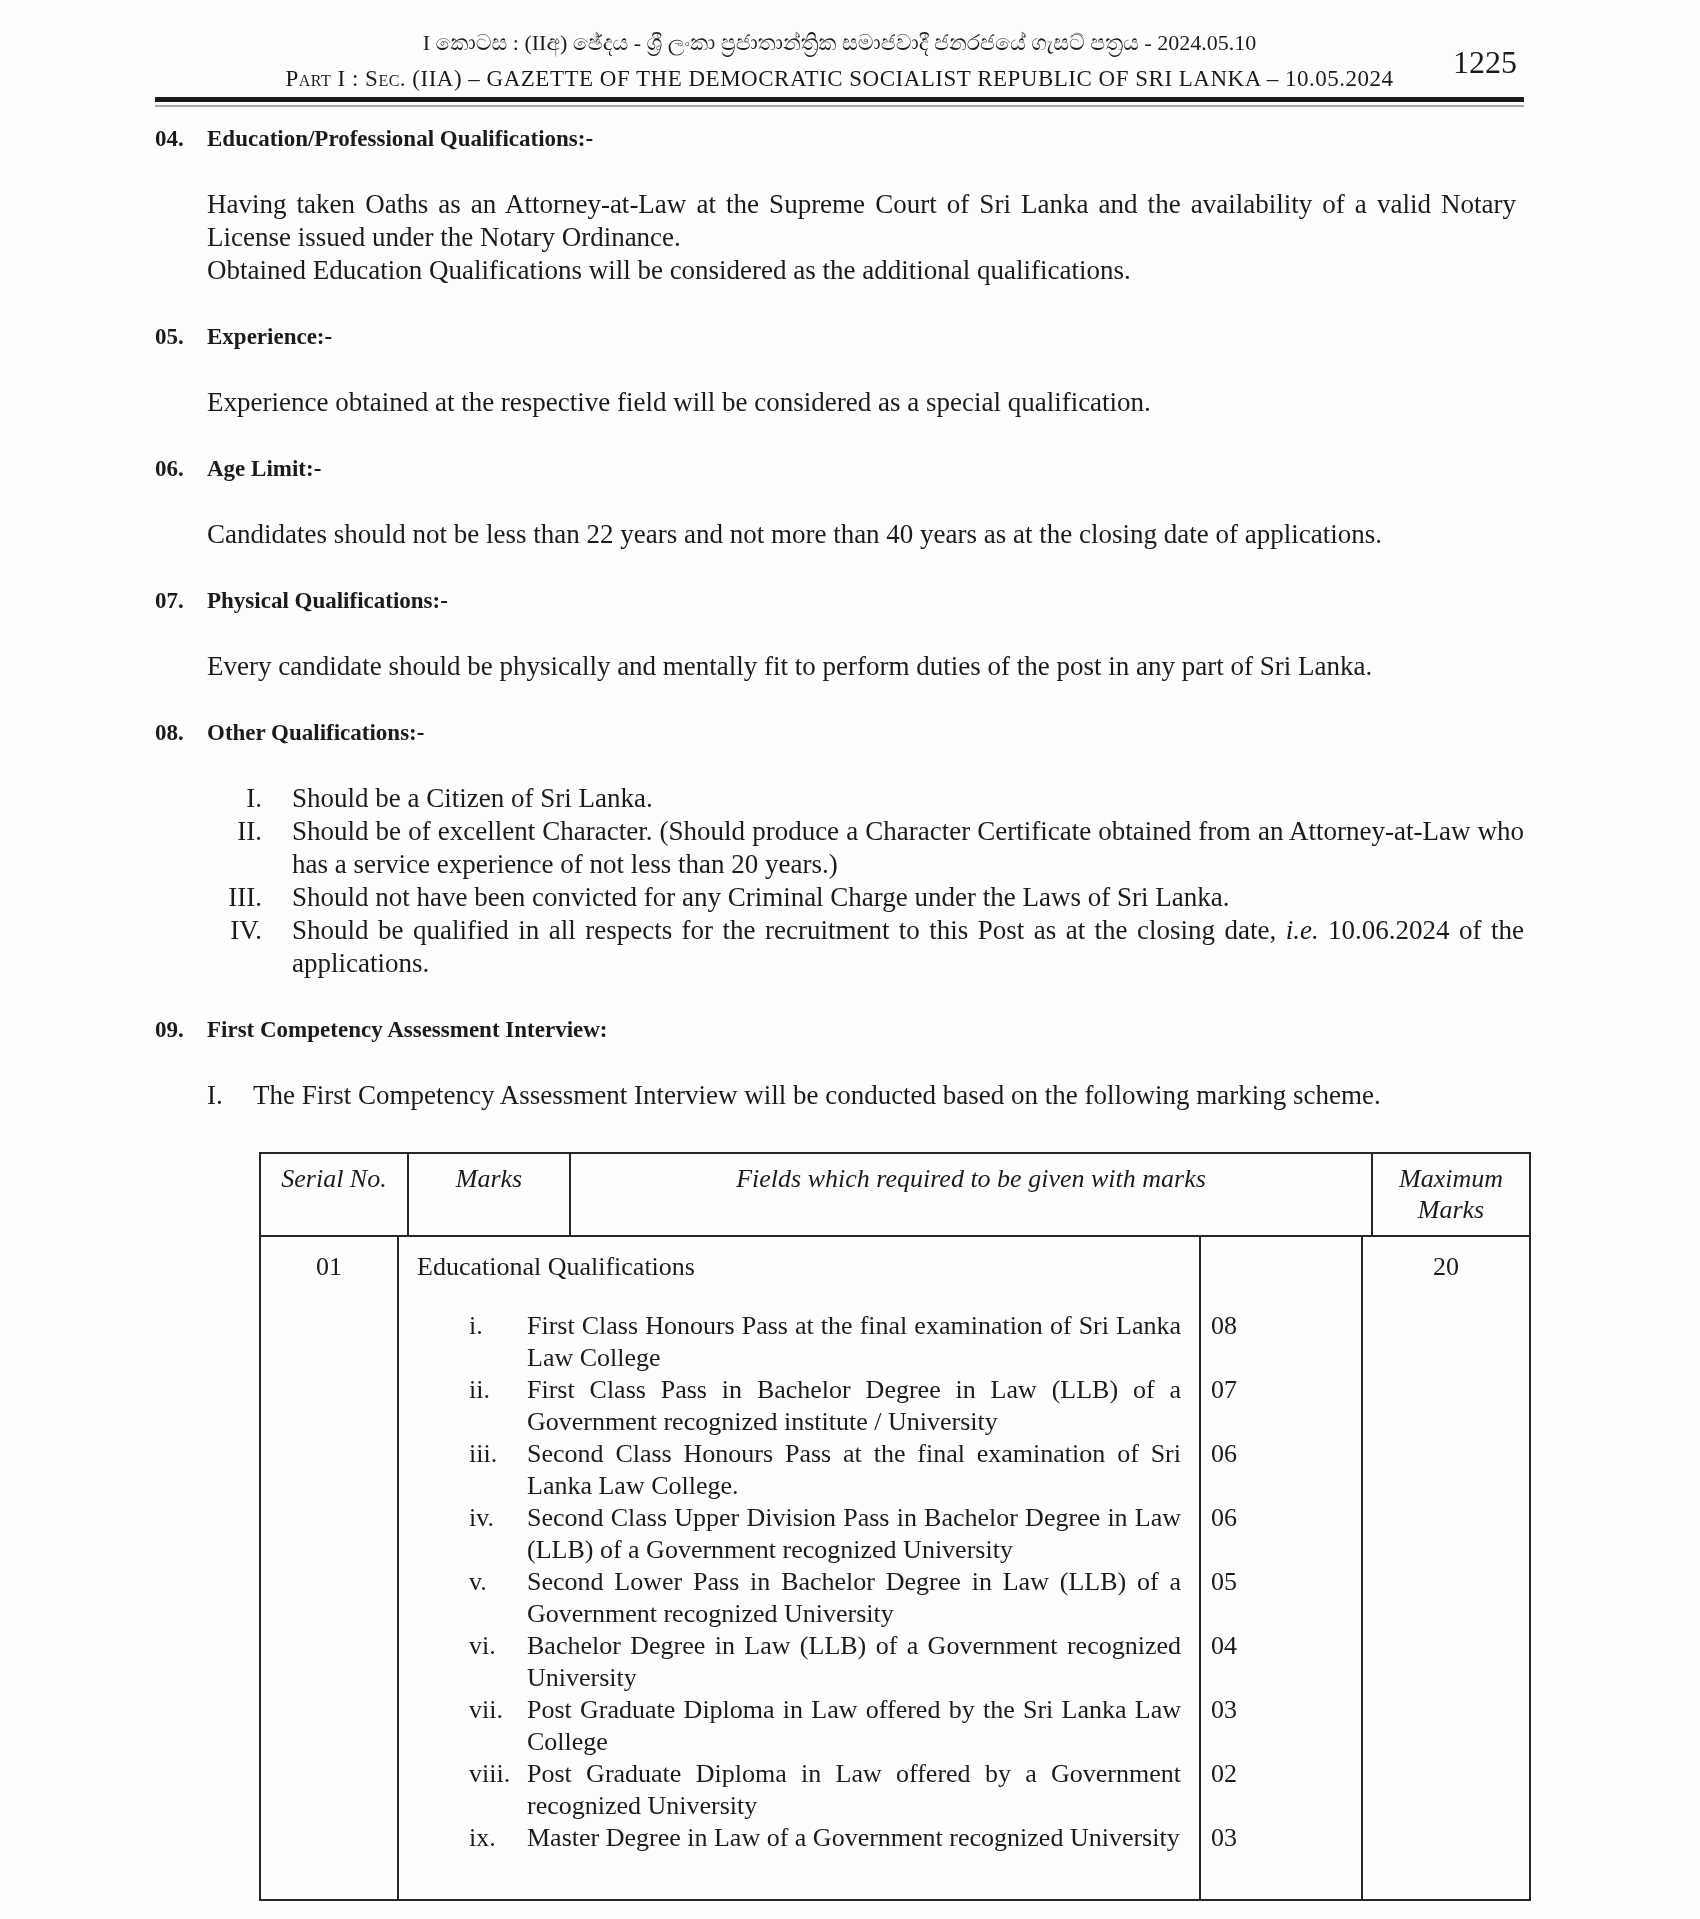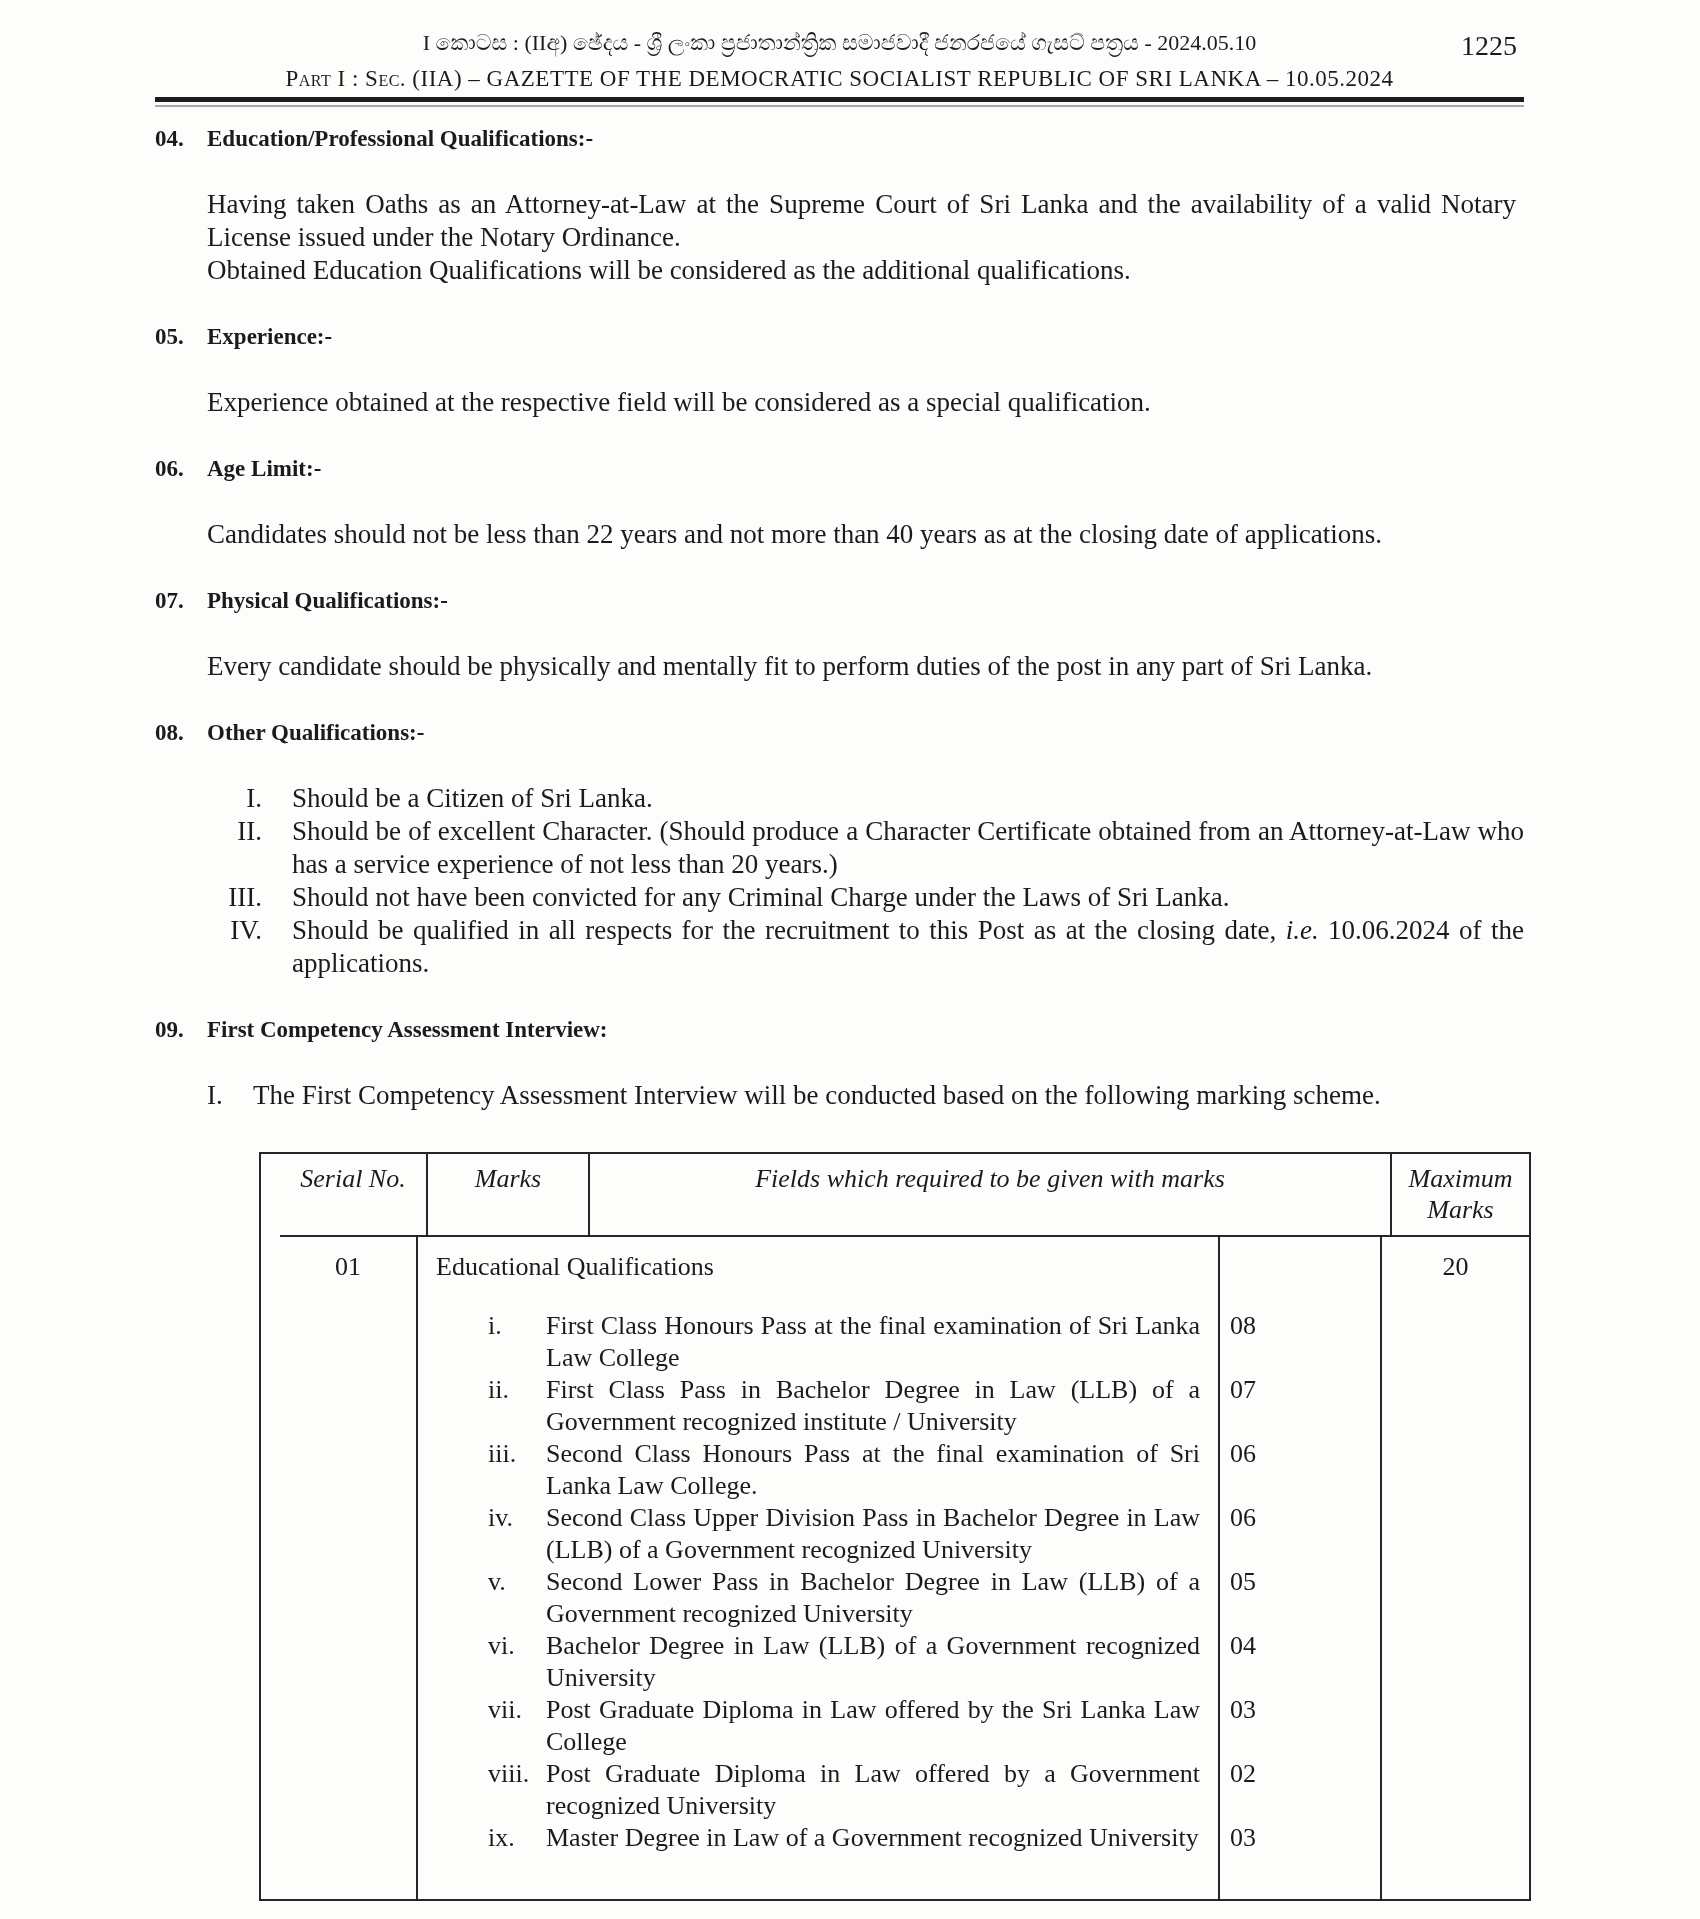--- a/index.html
+++ b/index.html
@@ -20,7 +20,7 @@
   .hdr-english { font-size:23px; line-height:30px; font-variant:small-caps; letter-spacing:.5px; white-space:nowrap; }
   .rule-black { height:5px; background:#1d1d1d; margin-top:3px; }
   .rule-gray  { height:2px; background:#a9a9a9; margin-top:3px; }
-  .page-number { position:absolute; top:30px; right:183px; font-size:28px; line-height:32px; }
+  .page-number { position:absolute; top:46px; right:183px; font-size:32px; line-height:32px; }
 
   
   .sec-head { display:flex; font-weight:bold; font-size:23px; line-height:33px; margin-top:33px; }

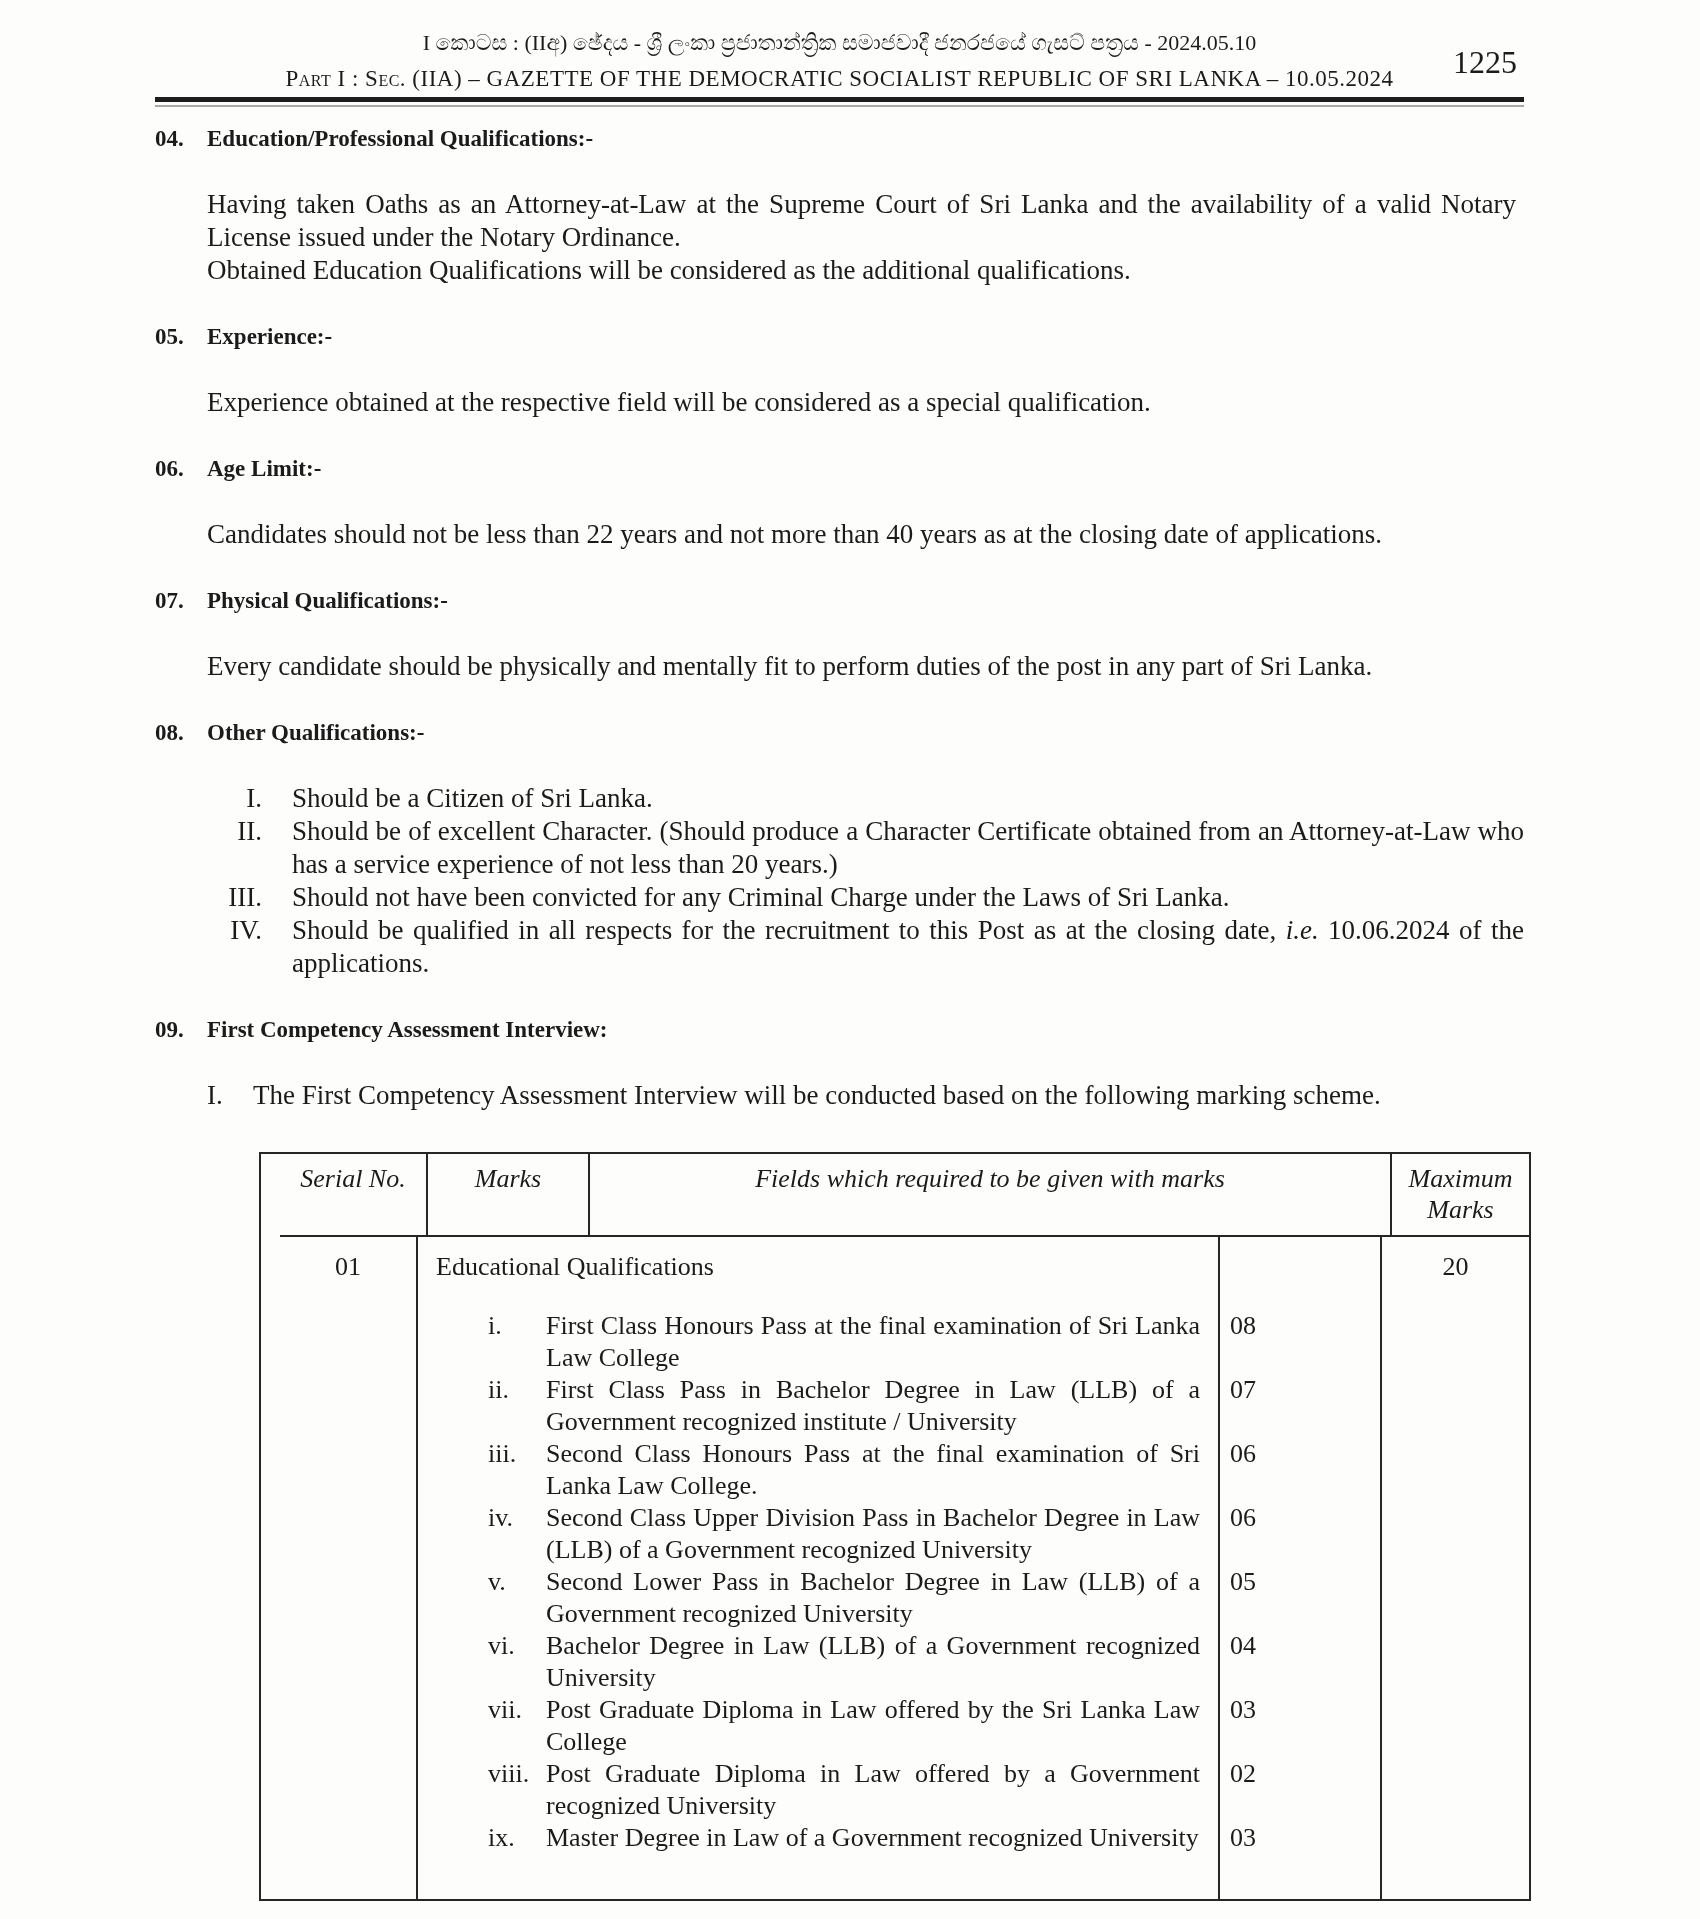--- a/index.html
+++ b/index.html
@@ -41,7 +41,7 @@
   .intro-text { flex:1; }
 
   
-  .gtable { margin:40px 0 0 104px; width:1272px; border:2px solid #262626; box-sizing:border-box; font-size:26px;padding-left:19px; }
+  .gtable { margin:40px 0 0 104px; width:1272px; border:2px solid #262626; box-sizing:border-box; font-size:26px; }
   .t-head { display:flex; border-bottom:2px solid #262626; font-style:italic; text-align:center; }
   .th { line-height:31px; padding:9px 6px 10px; box-sizing:content-box; }
   .th-serial { width:134px; border-right:2px solid #262626; }

